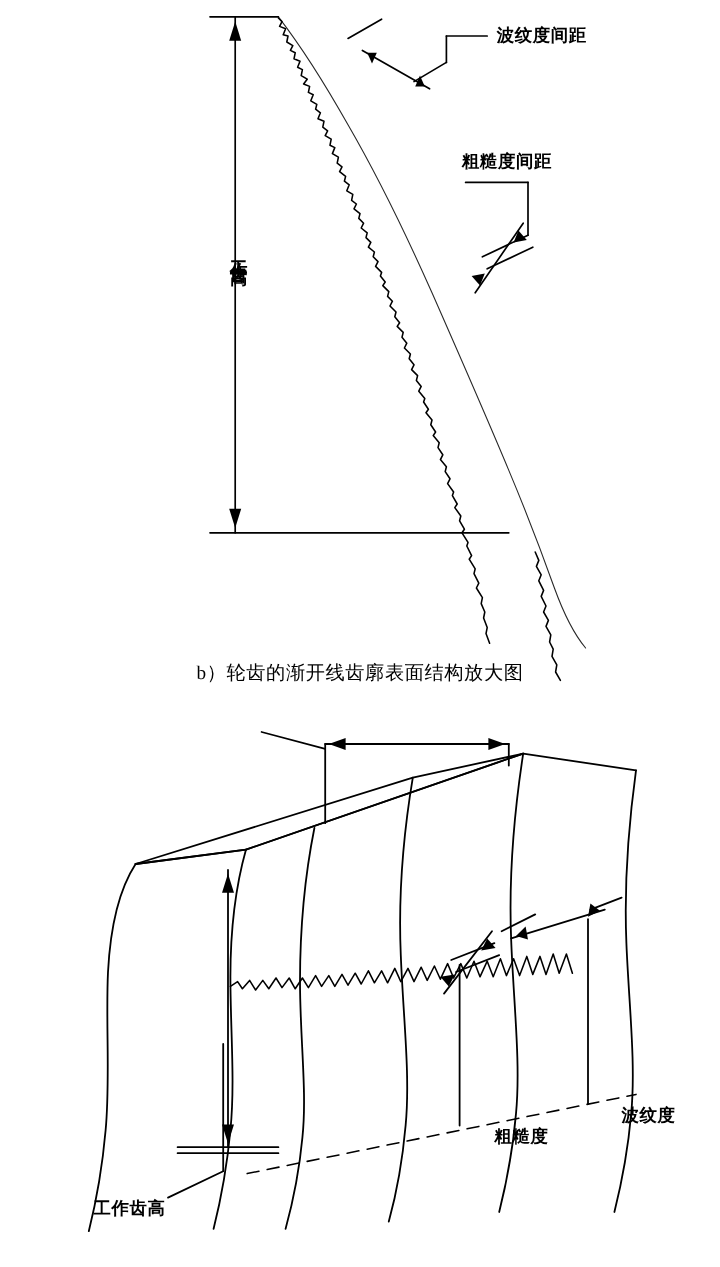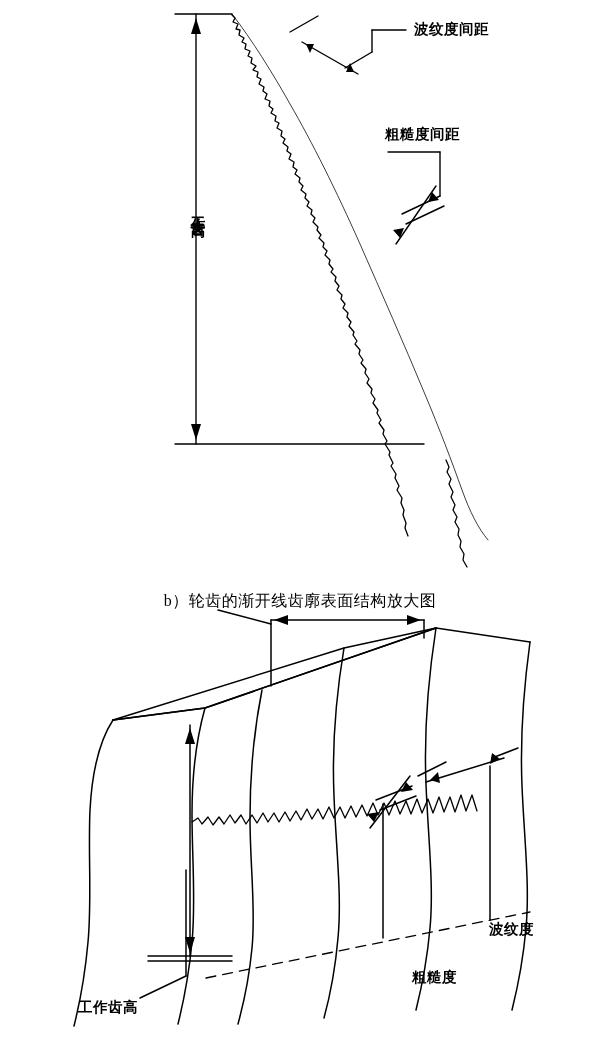--- a/index.html
+++ b/index.html
@@ -38,7 +38,7 @@
     font-family: "Liberation Serif", serif;
     letter-spacing: 0.5px;
   }
-  #cap-b { top: 551px; margin-top: 40px; }
+  #cap-b { top: 551px; }
   #cap-c { top: 1029px; }
 
   .lbl {

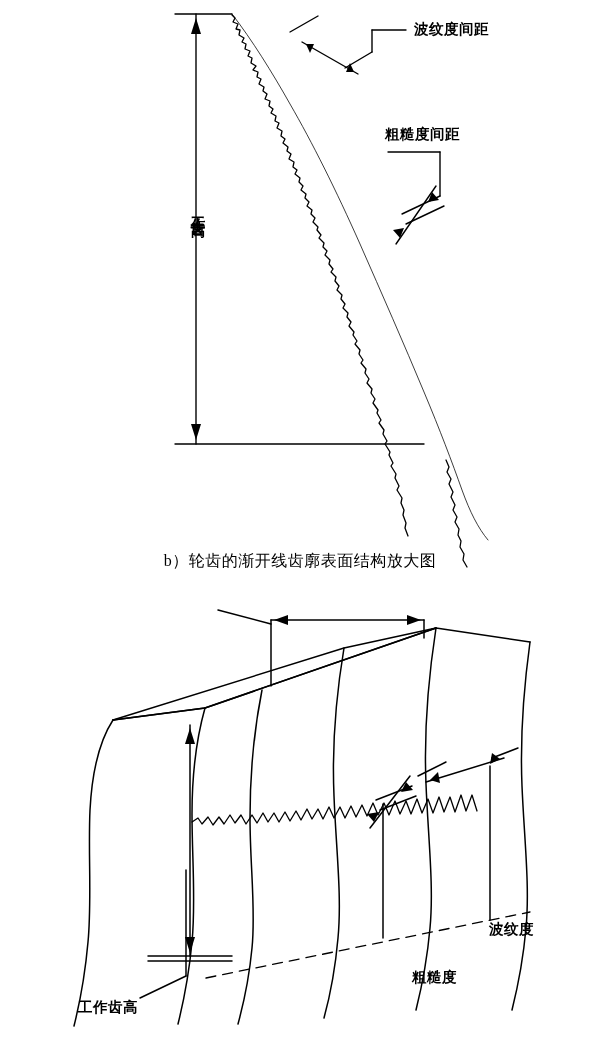--- a/index.html
+++ b/index.html
@@ -199,7 +199,7 @@
 
     <div class="lbl" style="left:412px; top:348px;margin-top:30px;">粗糙度</div>
 
-    <div class="lbl" style="left:489px; top:330px;">波纹度</div>
+    <div class="lbl" style="left:518px; top:330px;">波纹度</div>
 
     <div class="lbl" style="left:78px; top:408px;">工作齿高</div>
   </div>

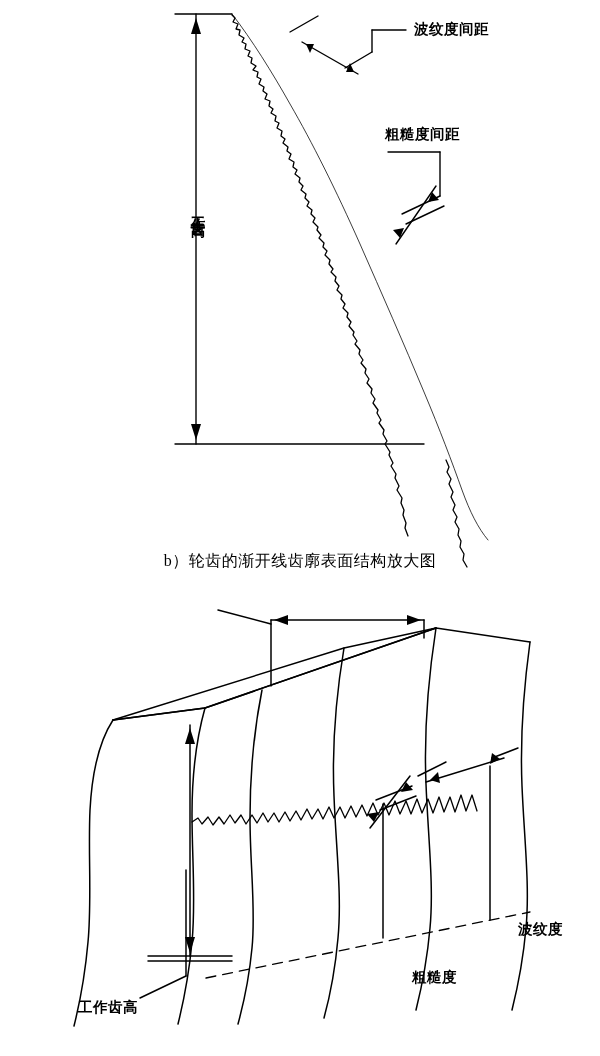--- a/index.html
+++ b/index.html
@@ -197,7 +197,7 @@
     </svg>
 
 
-    <div class="lbl" style="left:412px; top:348px;margin-top:30px;">粗糙度</div>
+    <div class="lbl" style="left:412px; top:348px;">粗糙度</div>
 
     <div class="lbl" style="left:518px; top:330px;">波纹度</div>
 

